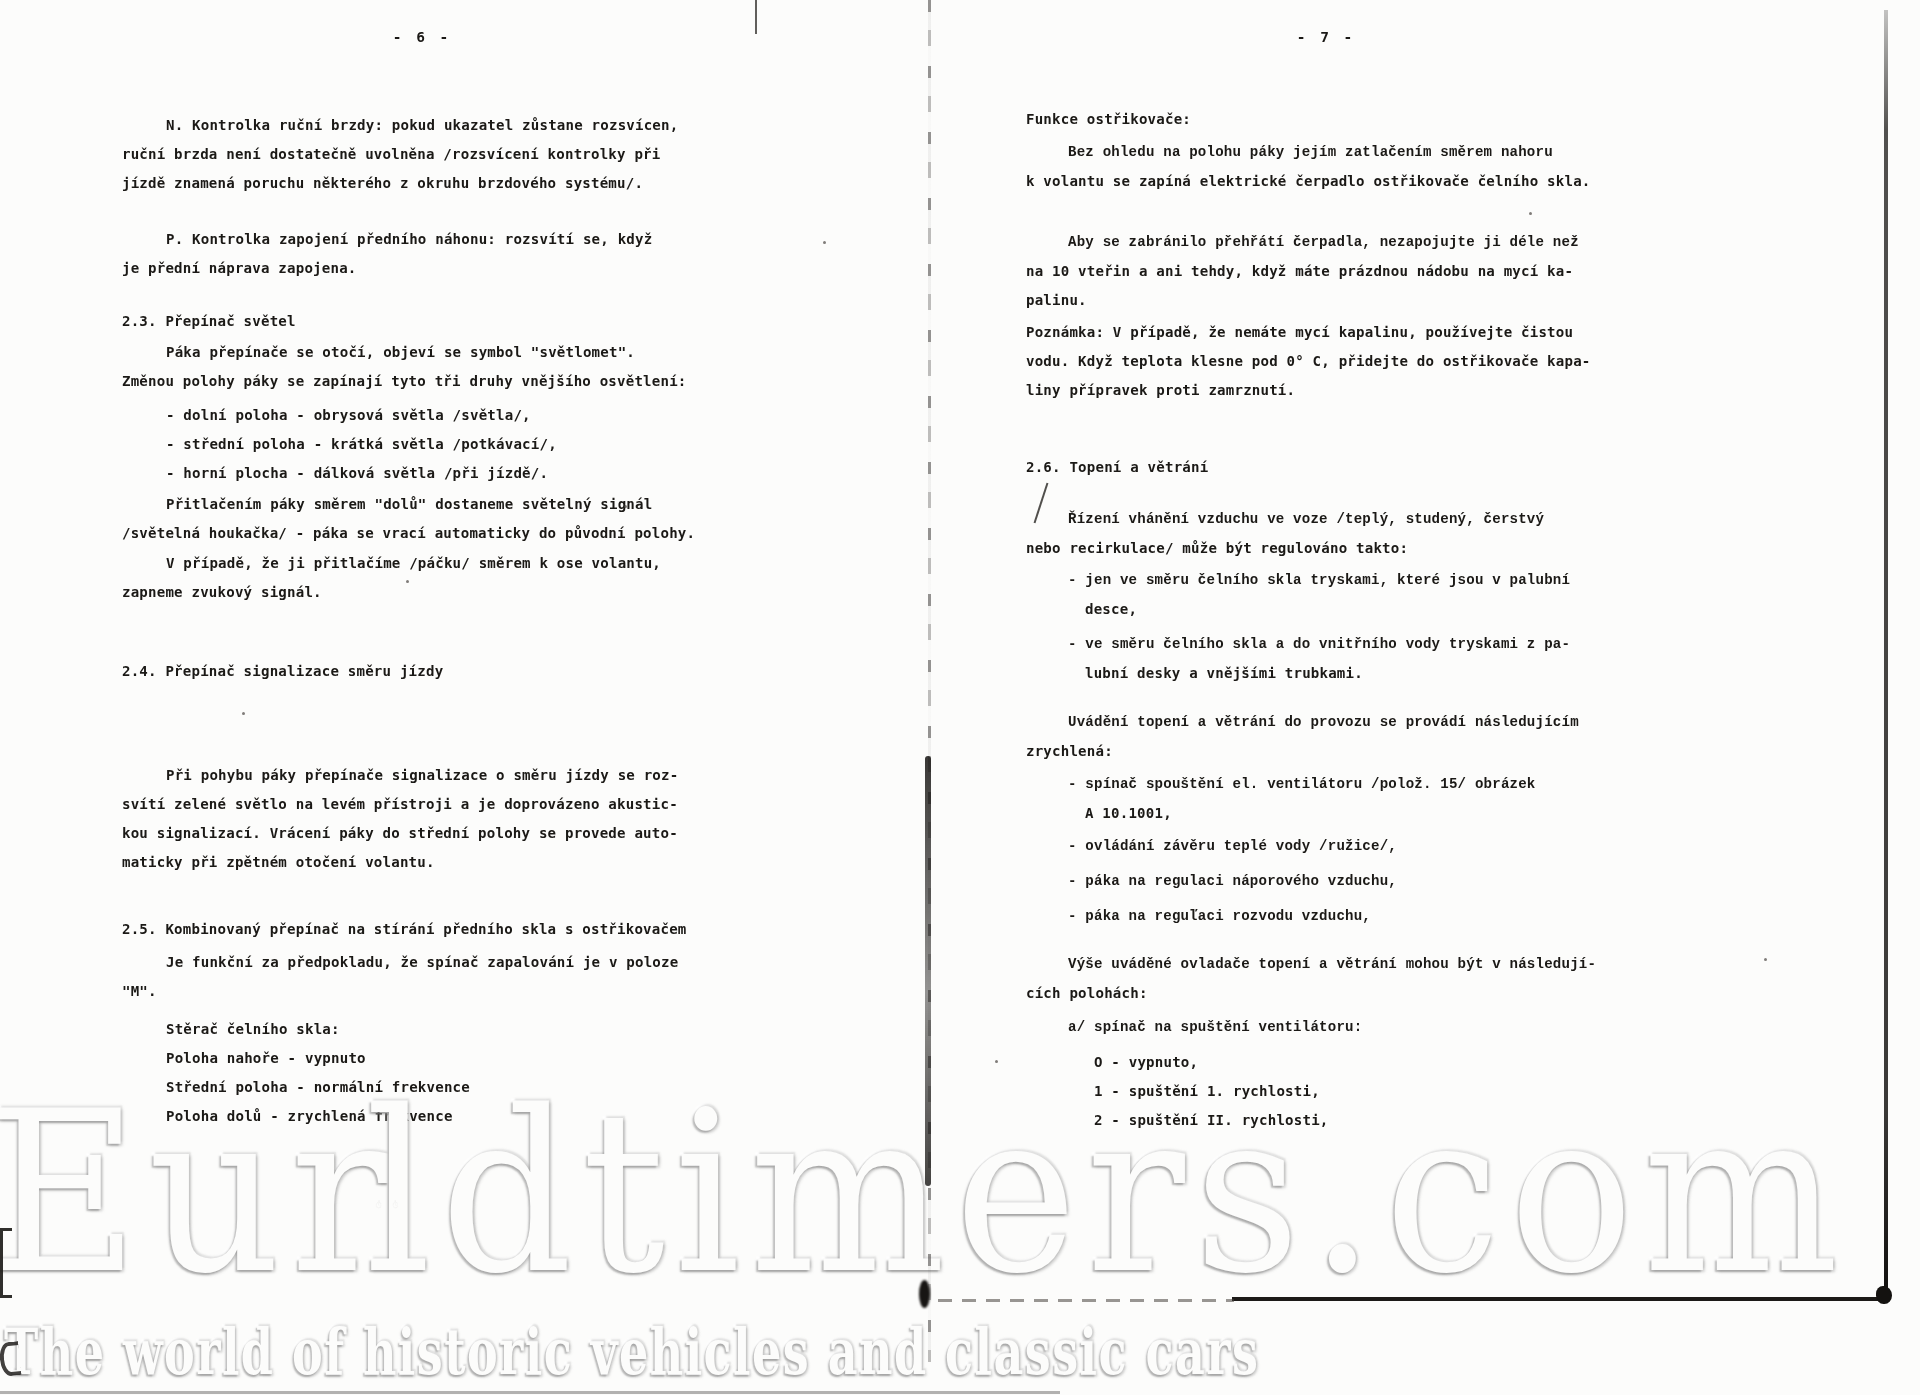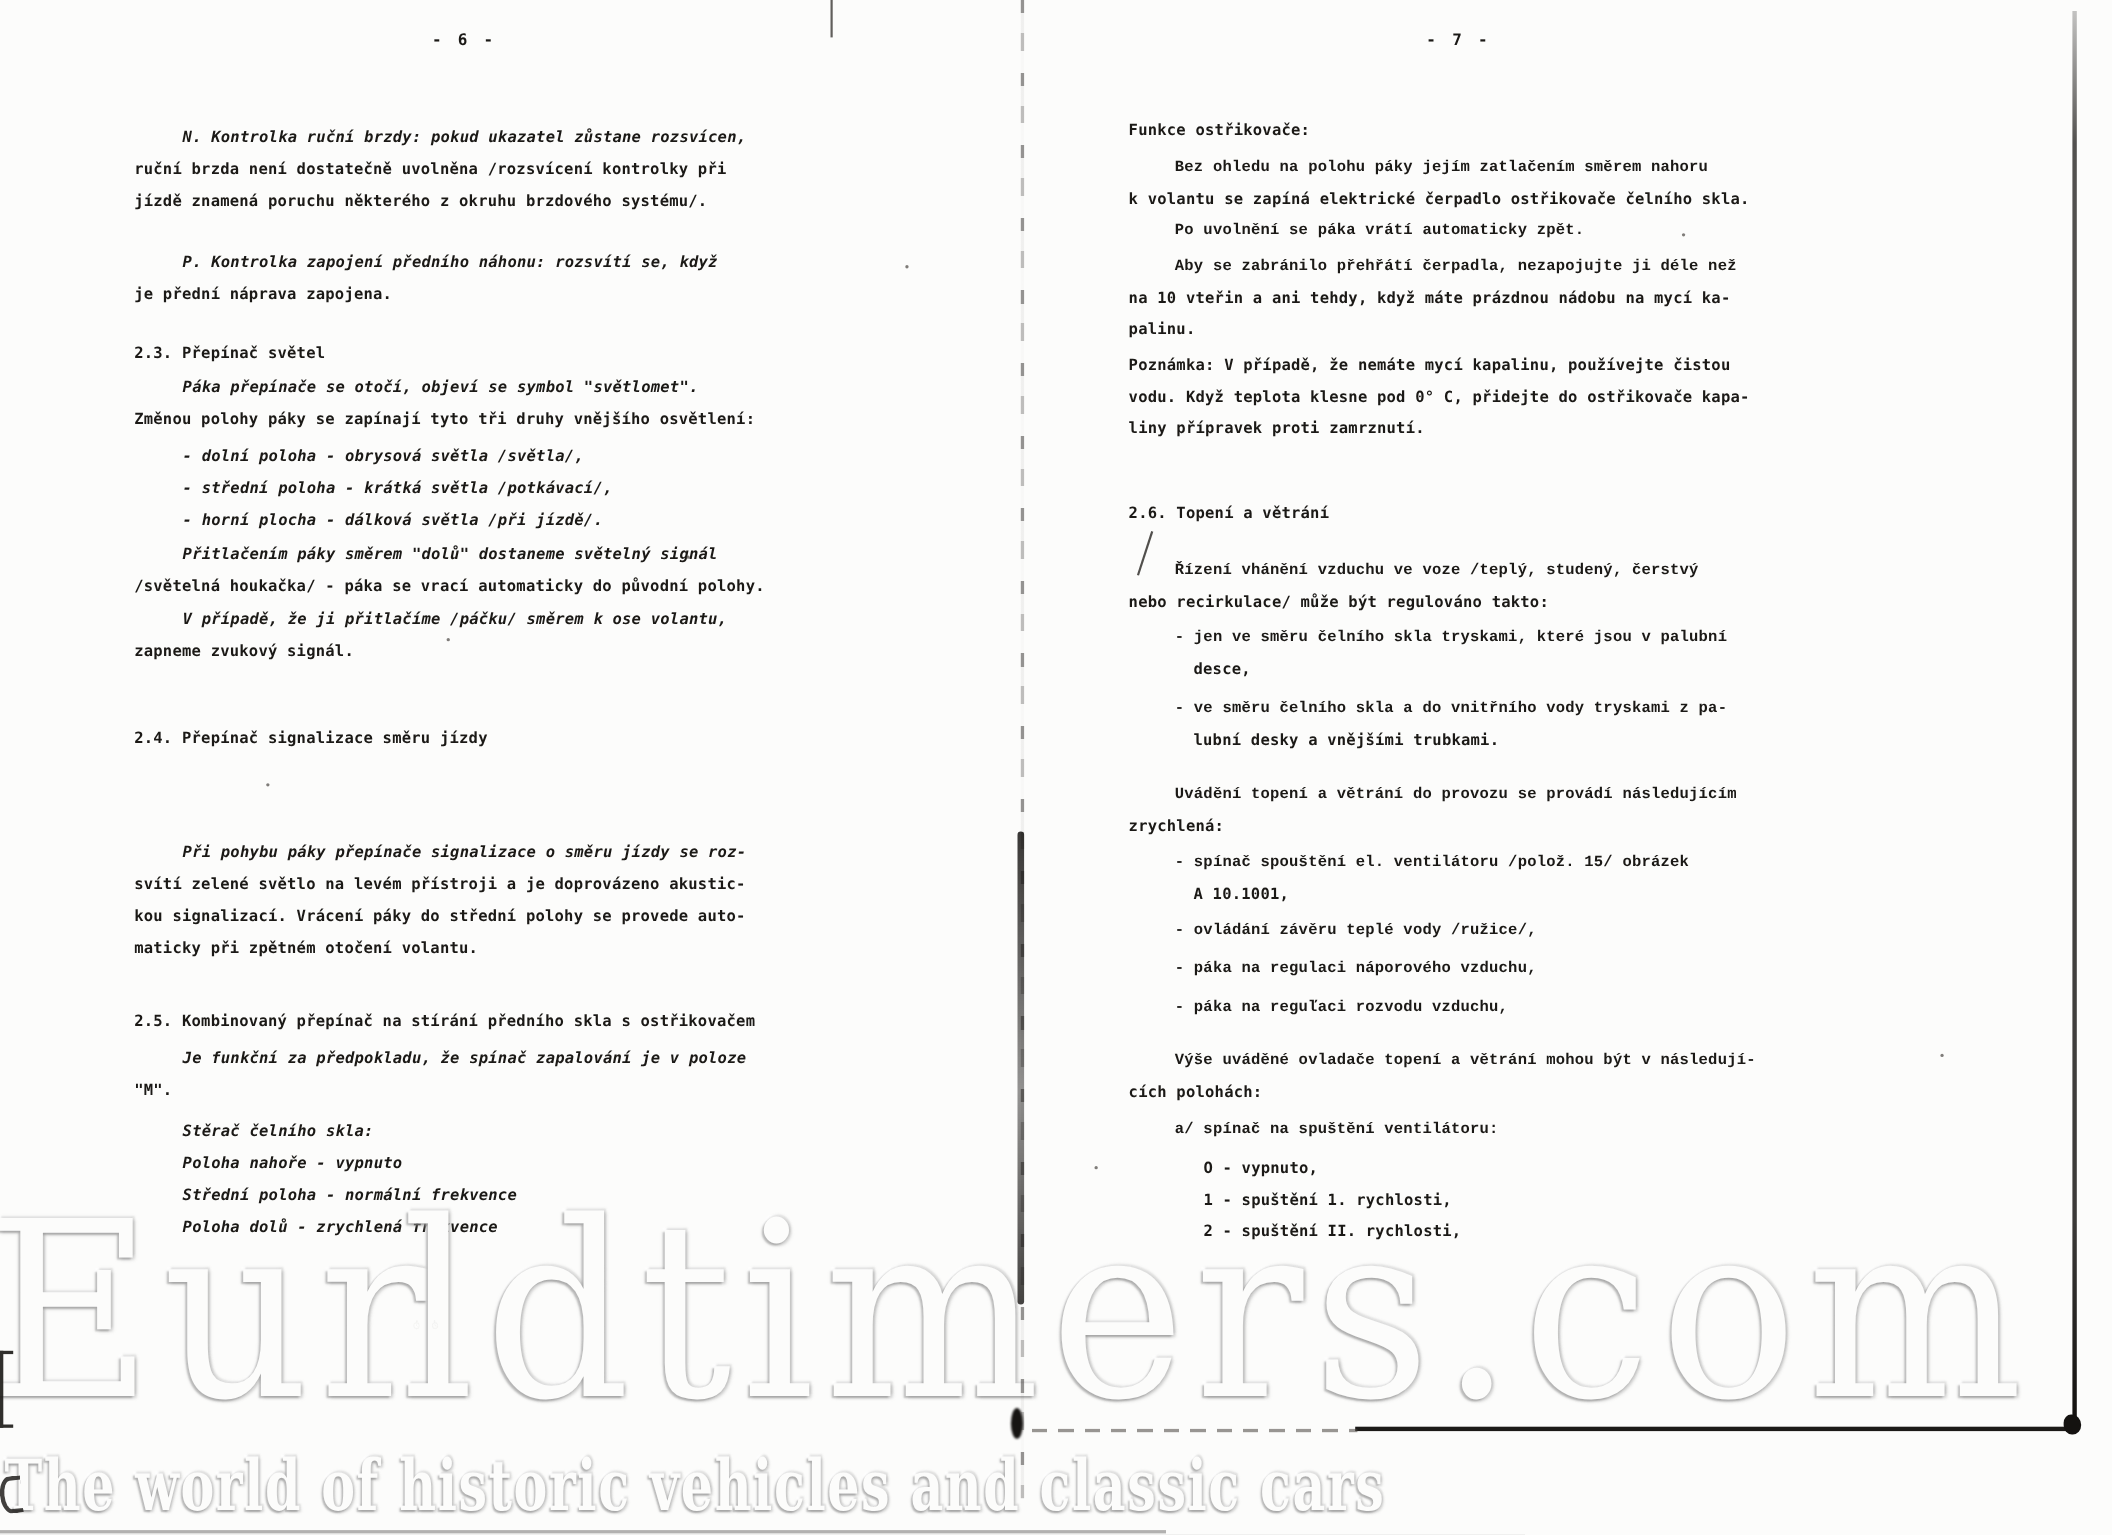--- a/index.html
+++ b/index.html
@@ -16,7 +16,7 @@
          font-size:14.5px;line-height:29px;letter-spacing:3px;white-space:pre;}
   .block{position:absolute;left:0;}
   .ln{font-size:14.1px;line-height:29px;height:29px;white-space:pre;letter-spacing:.2px;}
-  .i1{padding-left:44px;font-style:italic;}   
+  .i1{padding-left:44px;}   
   .r1{padding-left:42px;font-family:Liberation Mono, monospace;}   
   .r2{padding-left:59px;}   
   .r3{padding-left:68px;}   

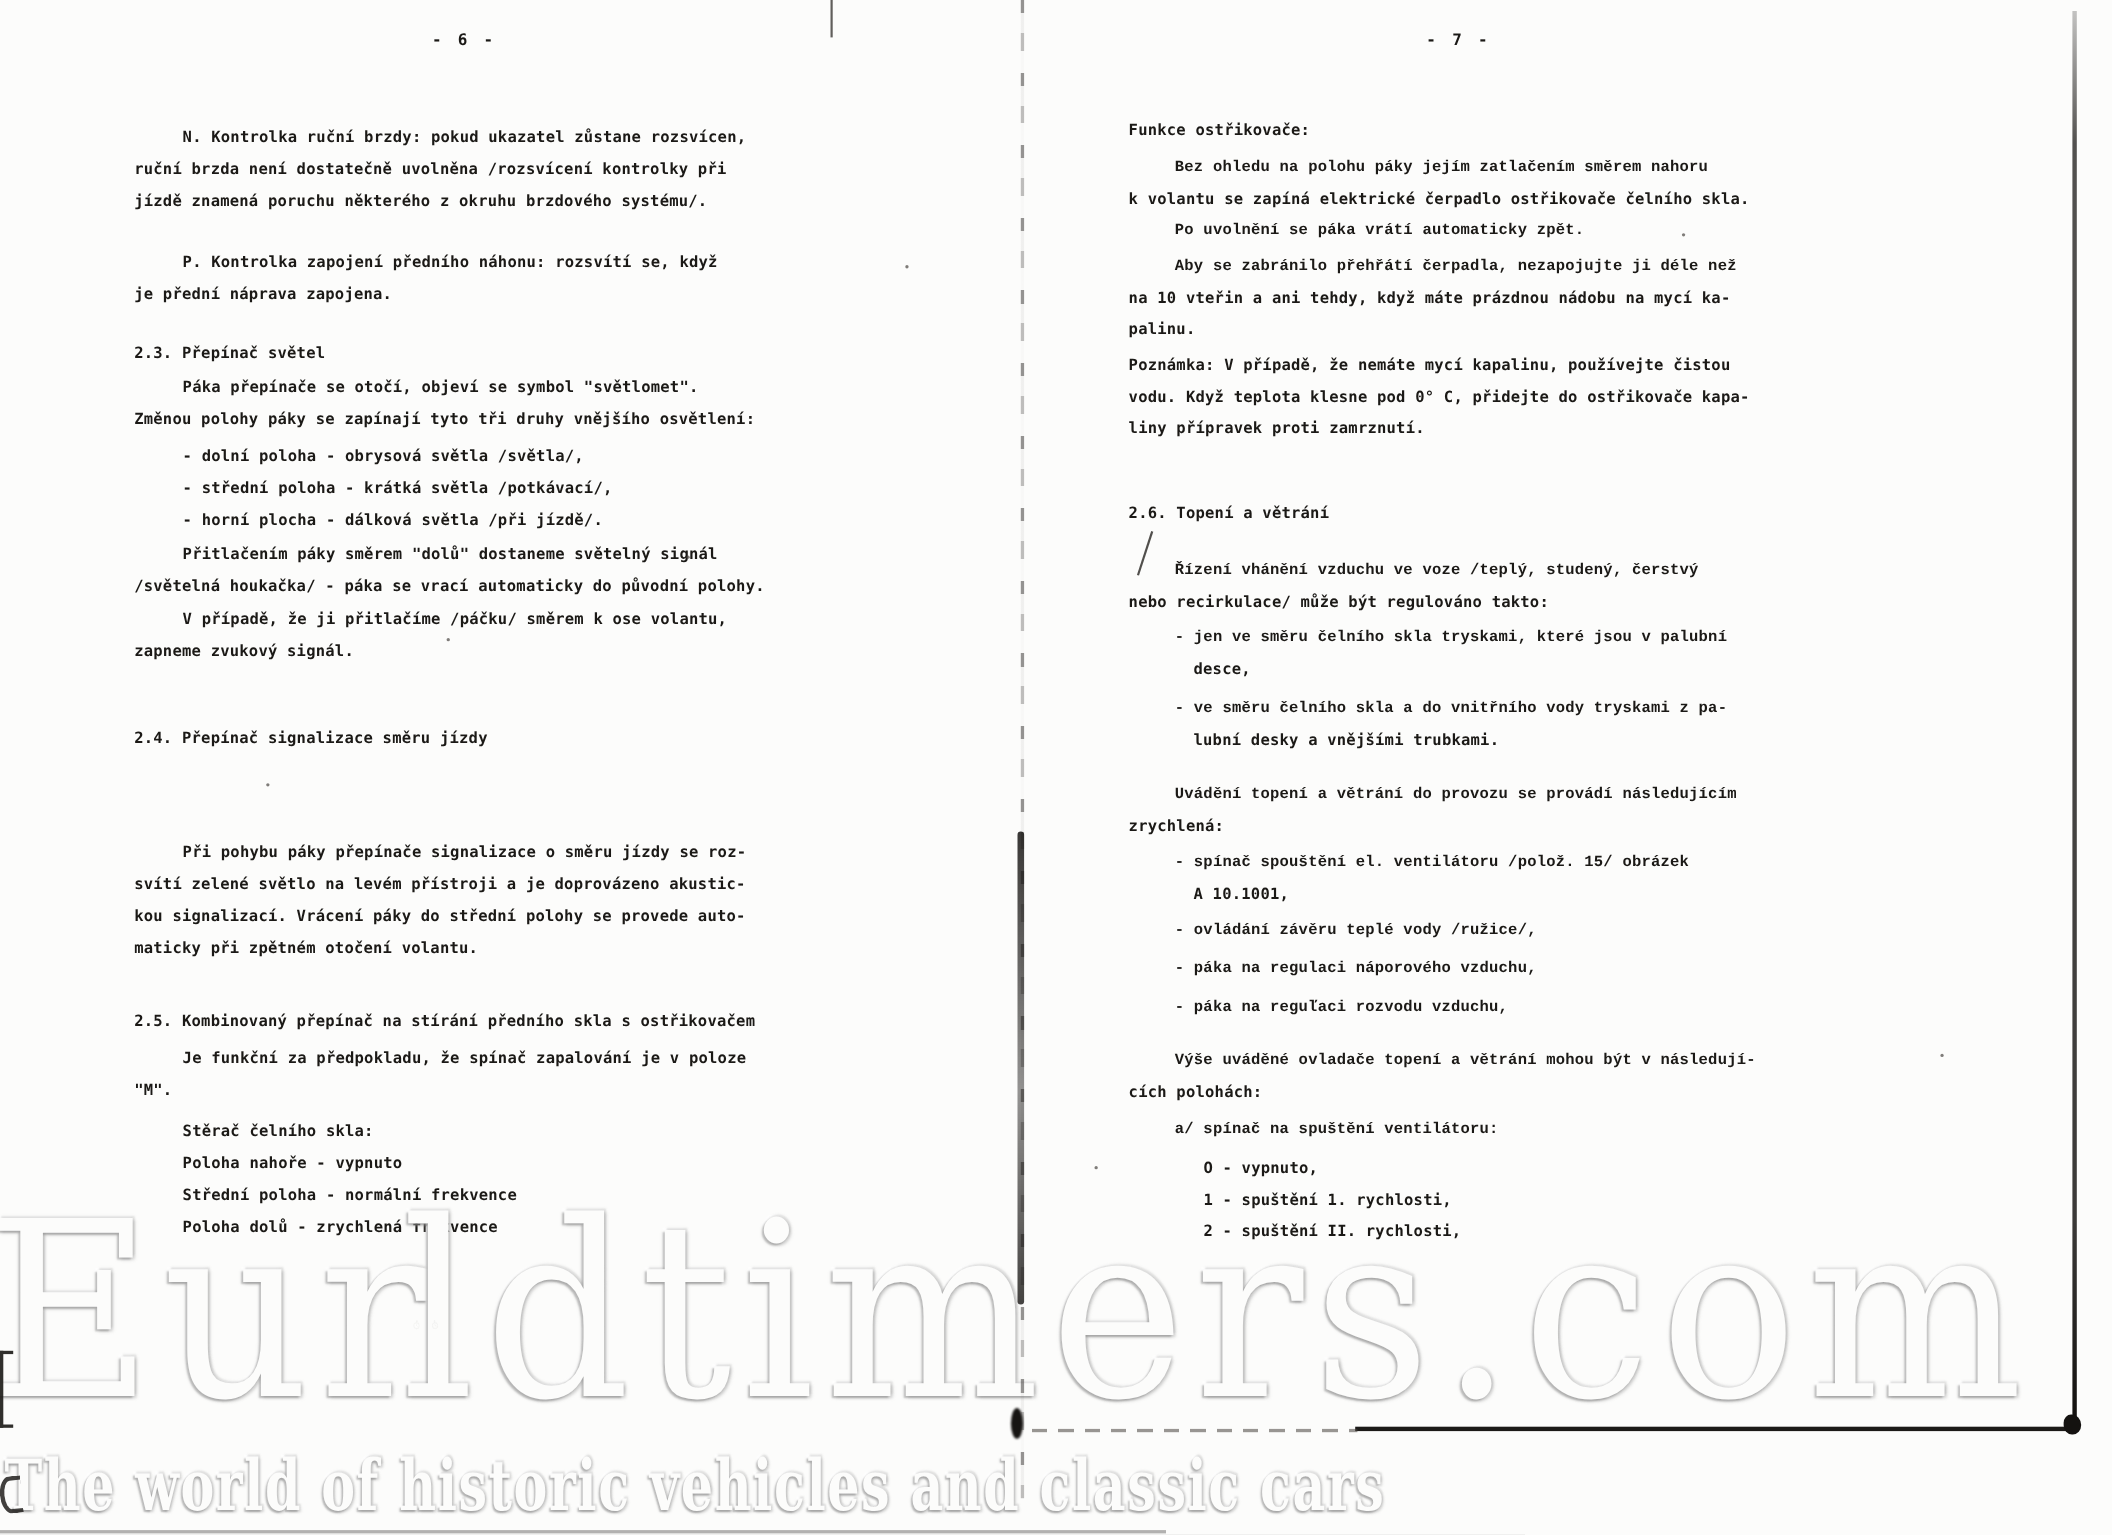--- a/index.html
+++ b/index.html
@@ -157,7 +157,6 @@
     <div class="block" style="top:138px">
       <div class="ln r1">Bez ohledu na polohu páky jejím zatlačením směrem nahoru</div>
       <div class="ln">k volantu se zapíná elektrické čerpadlo ostřikovače čelního skla.</div>
-      <div class="ln r1">Po uvolnění se páka vrátí automaticky zpět.</div>
     </div>
 
     <div class="block" style="top:228px">

